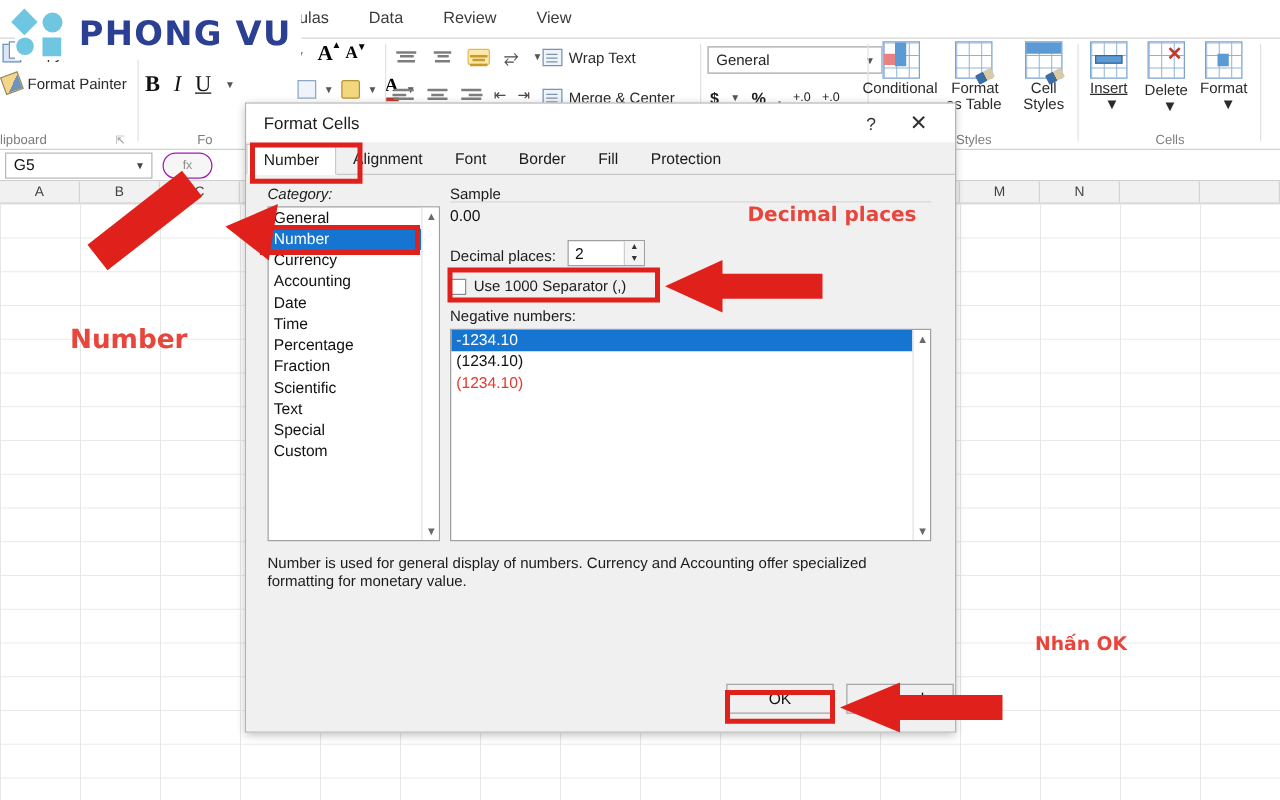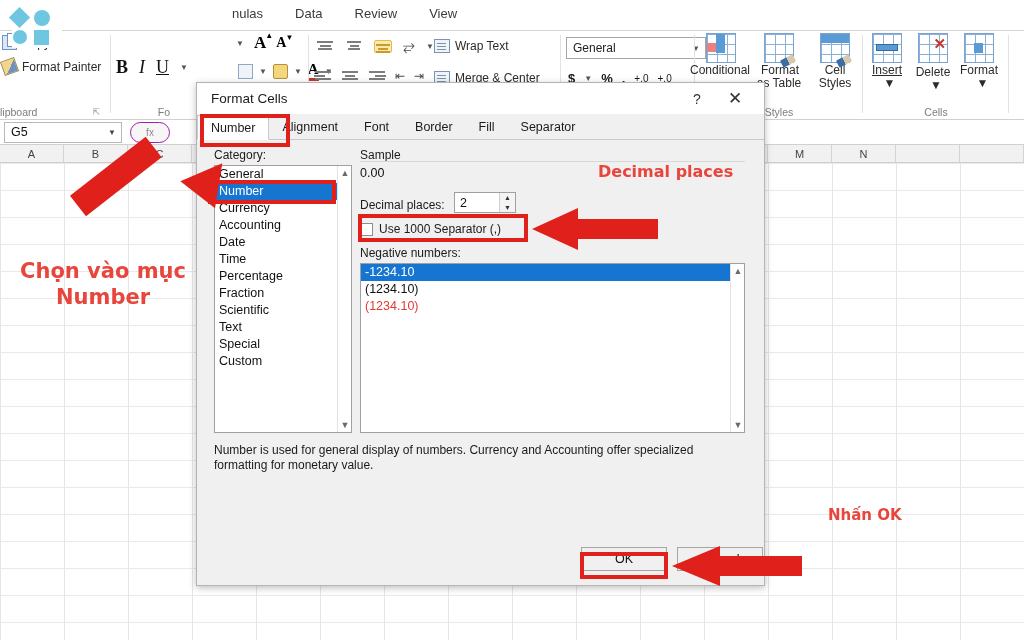--- a/index.html
+++ b/index.html
@@ -417,6 +417,7 @@
     <div class="lm-circle2"></div>
       <div class="lm-square"></div>
   </div>
+  <div id="logotext">PHONG VU</div>
 </div>
 
 <div id="dialog">

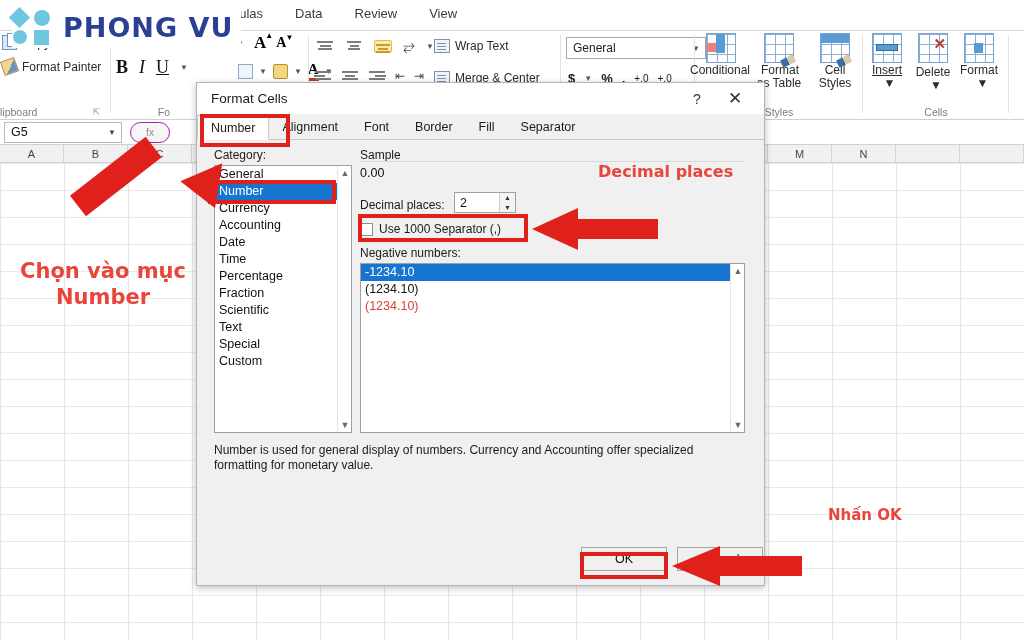--- a/index.html
+++ b/index.html
@@ -434,7 +434,7 @@
     <div class="dtab">Font</div>
     <div class="dtab">Border</div>
     <div class="dtab">Fill</div>
-    <div class="dtab">Separator</div>
+    <div class="dtab">Protection</div>
   </div>
 
   <div id="dlg-body">

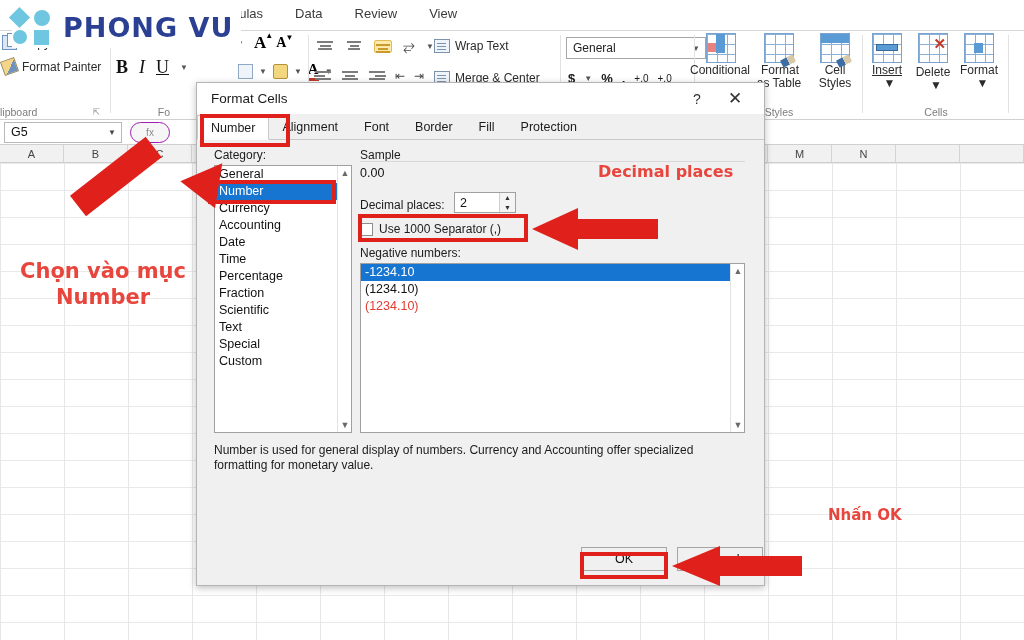--- a/index.html
+++ b/index.html
@@ -114,7 +114,7 @@
 
   .lbl { font-size:12px; color:#1b1b1b; }
 
-  #cat-label { position:absolute; left:17px; top:8px; }
+  #cat-label { position:absolute; left:17px; top:8px;font-style:italic; }
   #cat-list { position:absolute; left:17px; top:25px; width:138px; height:268px;
     background:#fff; border:1px solid #a0a0a0; overflow:hidden; }
   #cat-items { position:absolute; left:0; top:0; right:14px; }

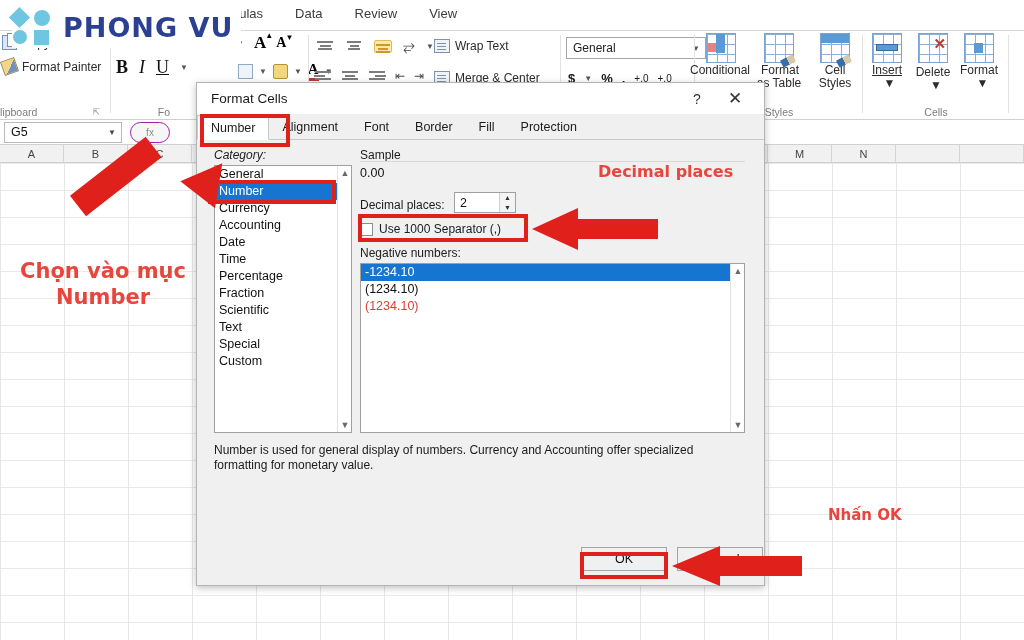--- a/index.html
+++ b/index.html
@@ -521,7 +521,6 @@
 </div>
 
 <div class="anno" id="anno-number">
-  <div>Chọn vào mục</div>
   <div>Number</div>
 </div>
 <div class="anno" id="anno-decimal">Decimal places</div>

